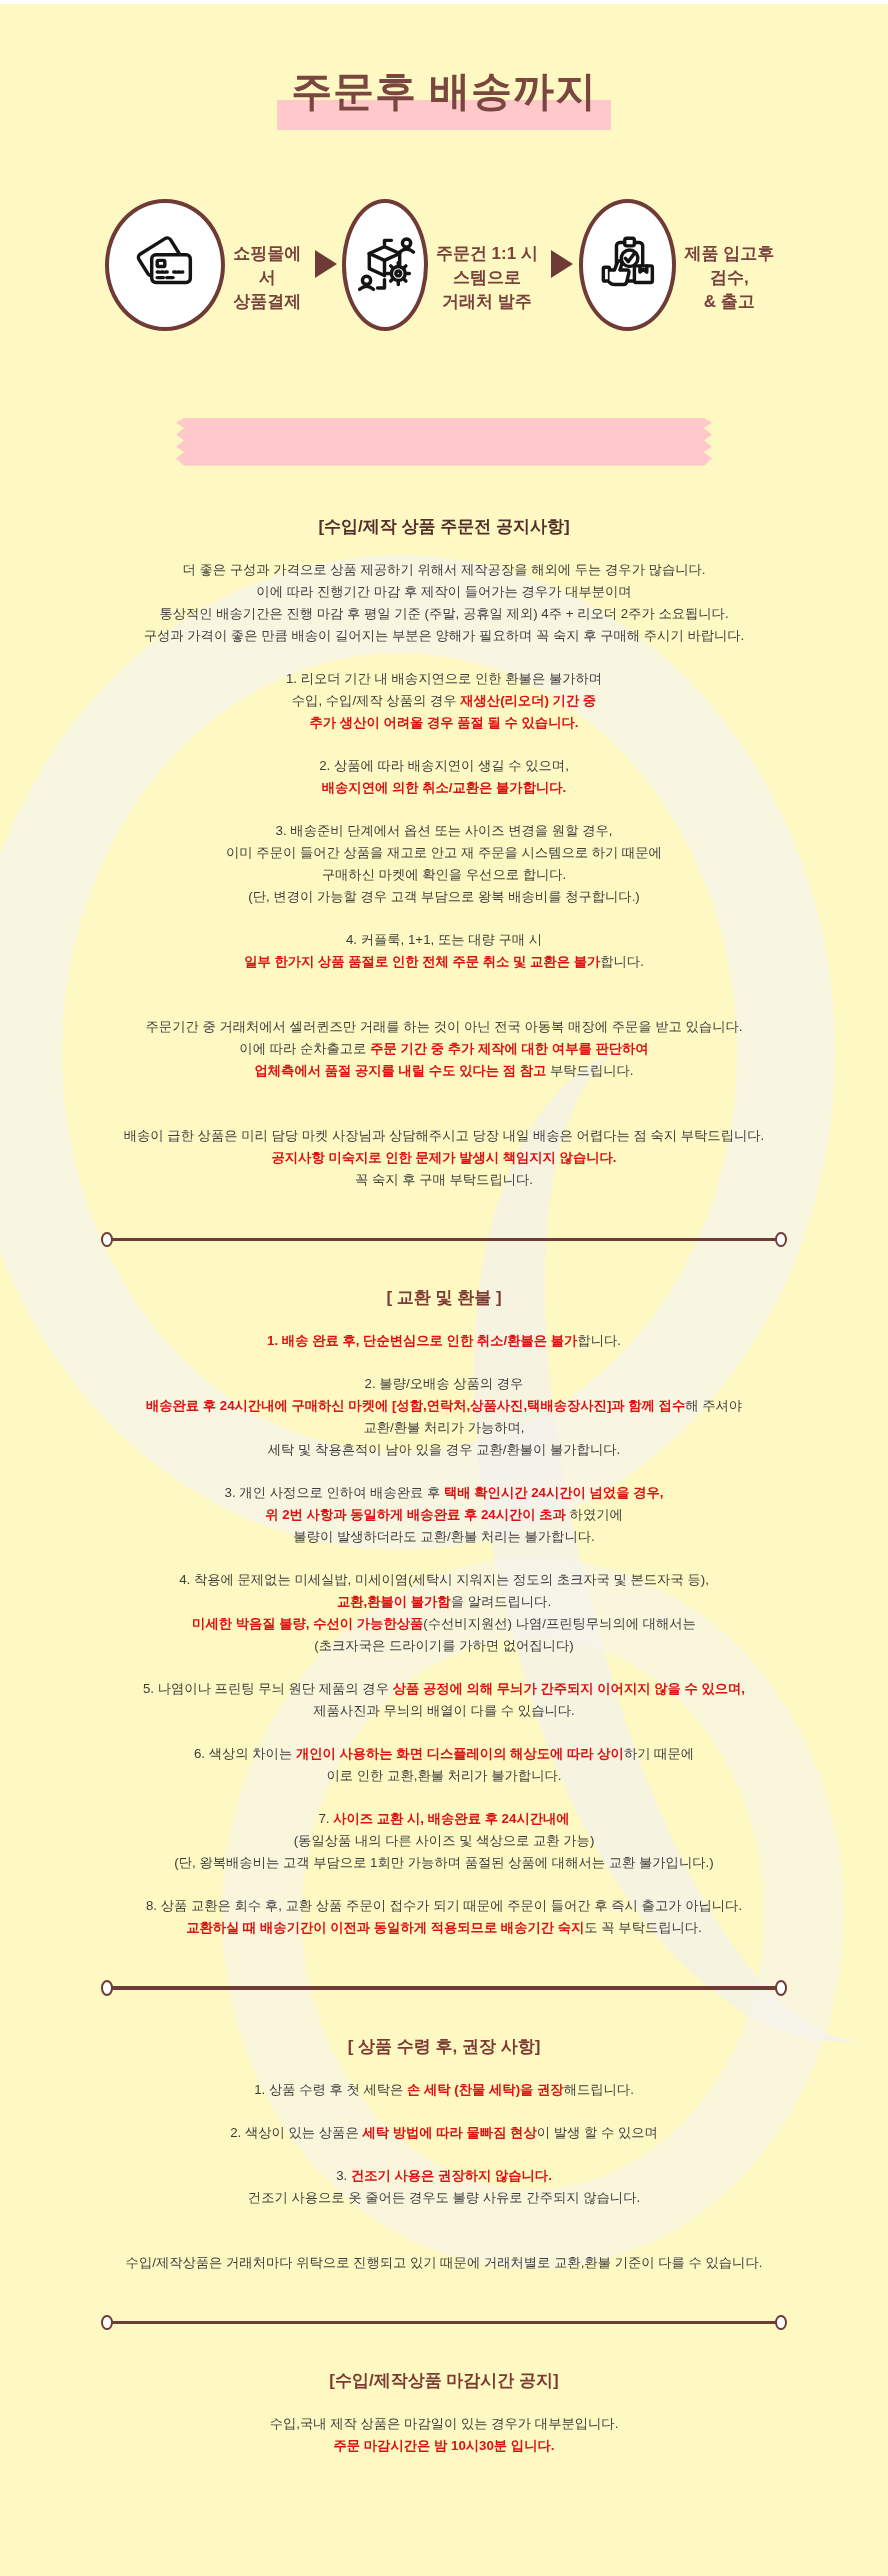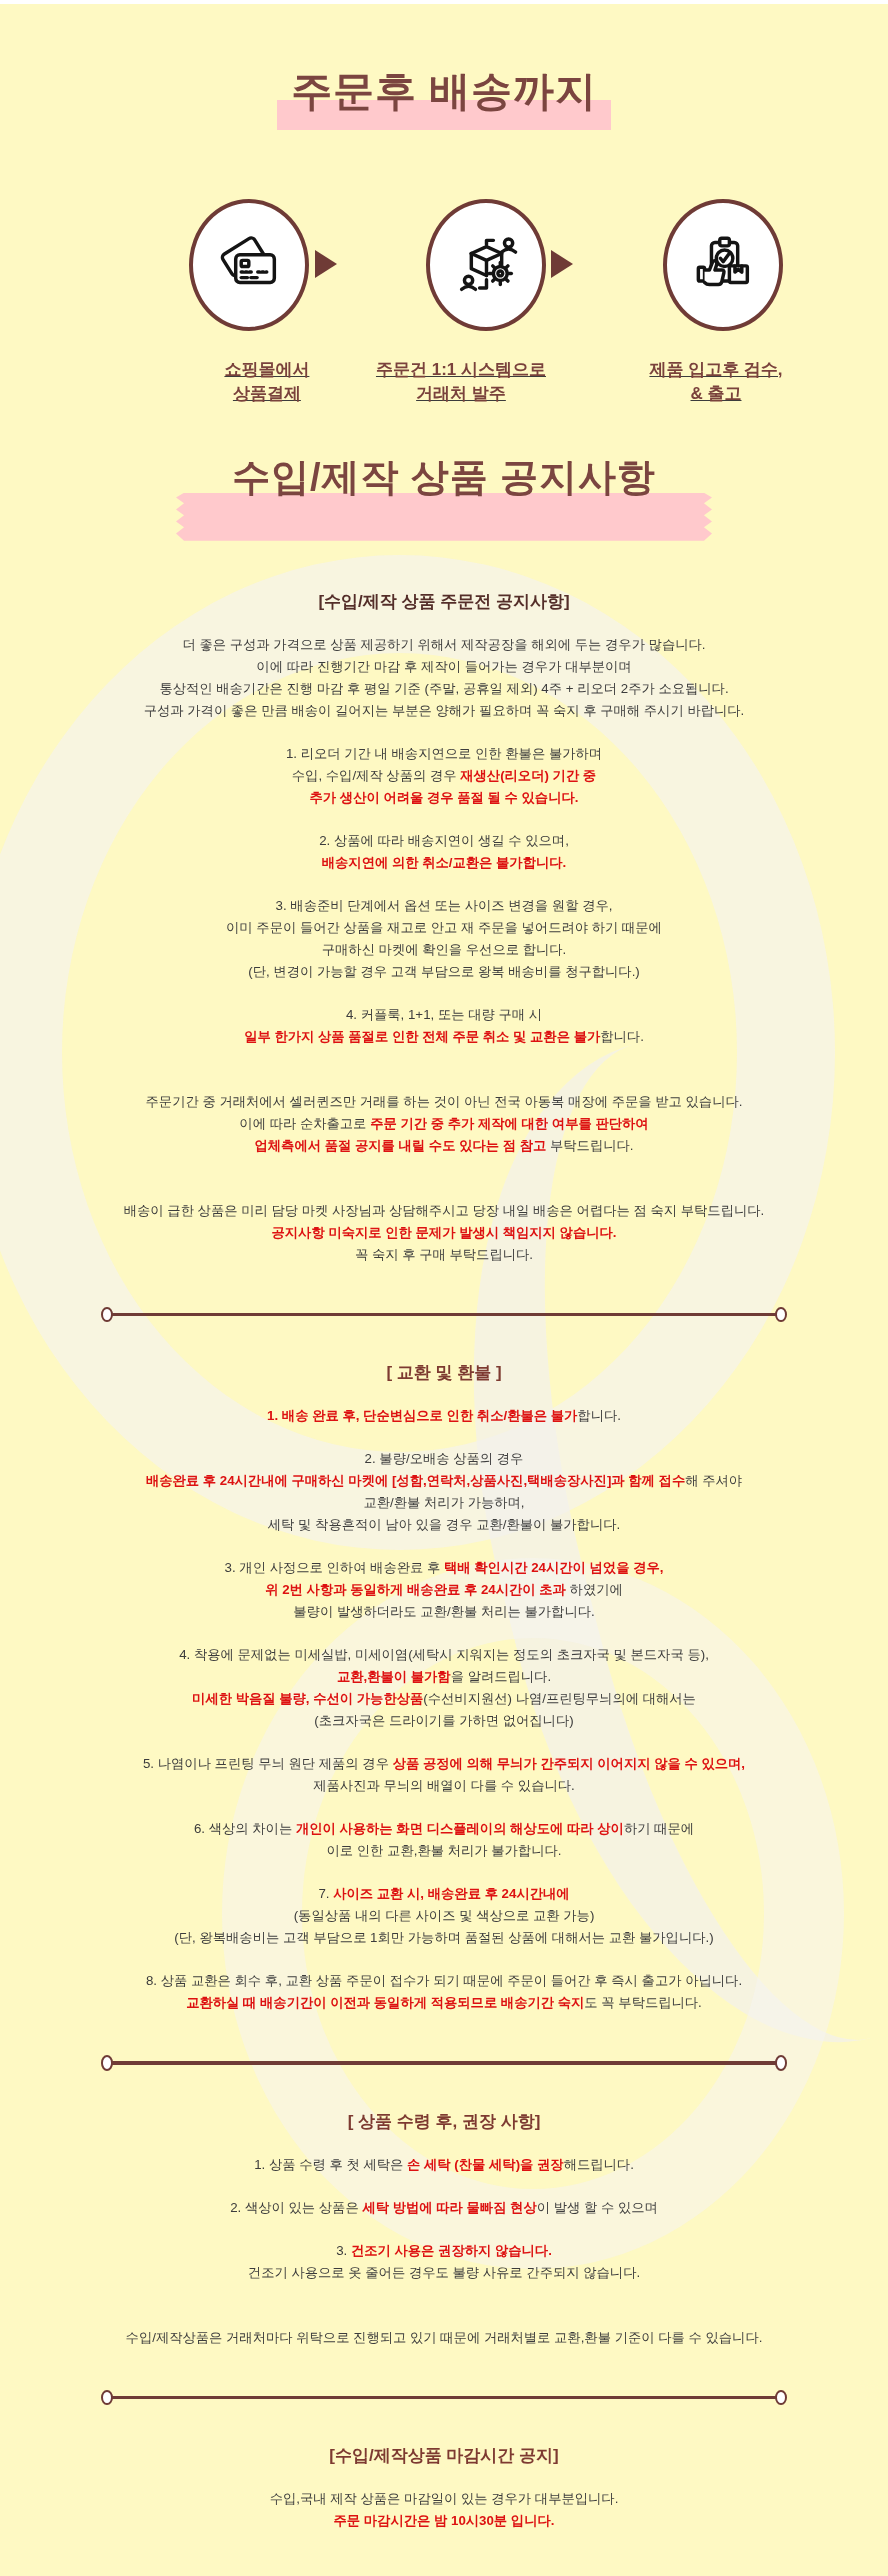--- a/index.html
+++ b/index.html
@@ -18,7 +18,7 @@
   .hero-title .hl{display:inline-block;font-size:41px;font-weight:800;letter-spacing:0.9px;color:#7b4540;
       background:linear-gradient(180deg,rgba(0,0,0,0) 54%,#ffc9cc 54%);padding:0 14px 10.7px 14px;}
   .steps-row{display:flex;justify-content:center;align-items:flex-start;margin-top:69px;}
-  .step{width:204px;display:flex;flex-direction:column;align-items:flex-end;text-decoration:underline;}
+  .step{width:204px;display:flex;flex-direction:row;align-items:center;}
   .step-circle{width:112px;height:124px;border:4.4px solid #6f3b36;border-radius:50%;
       display:flex;align-items:center;justify-content:center;background:#fff;}
   .step-label{margin-top:27px;color:#7a423c;font-weight:700;font-size:17px;line-height:24px;white-space:pre-line;}

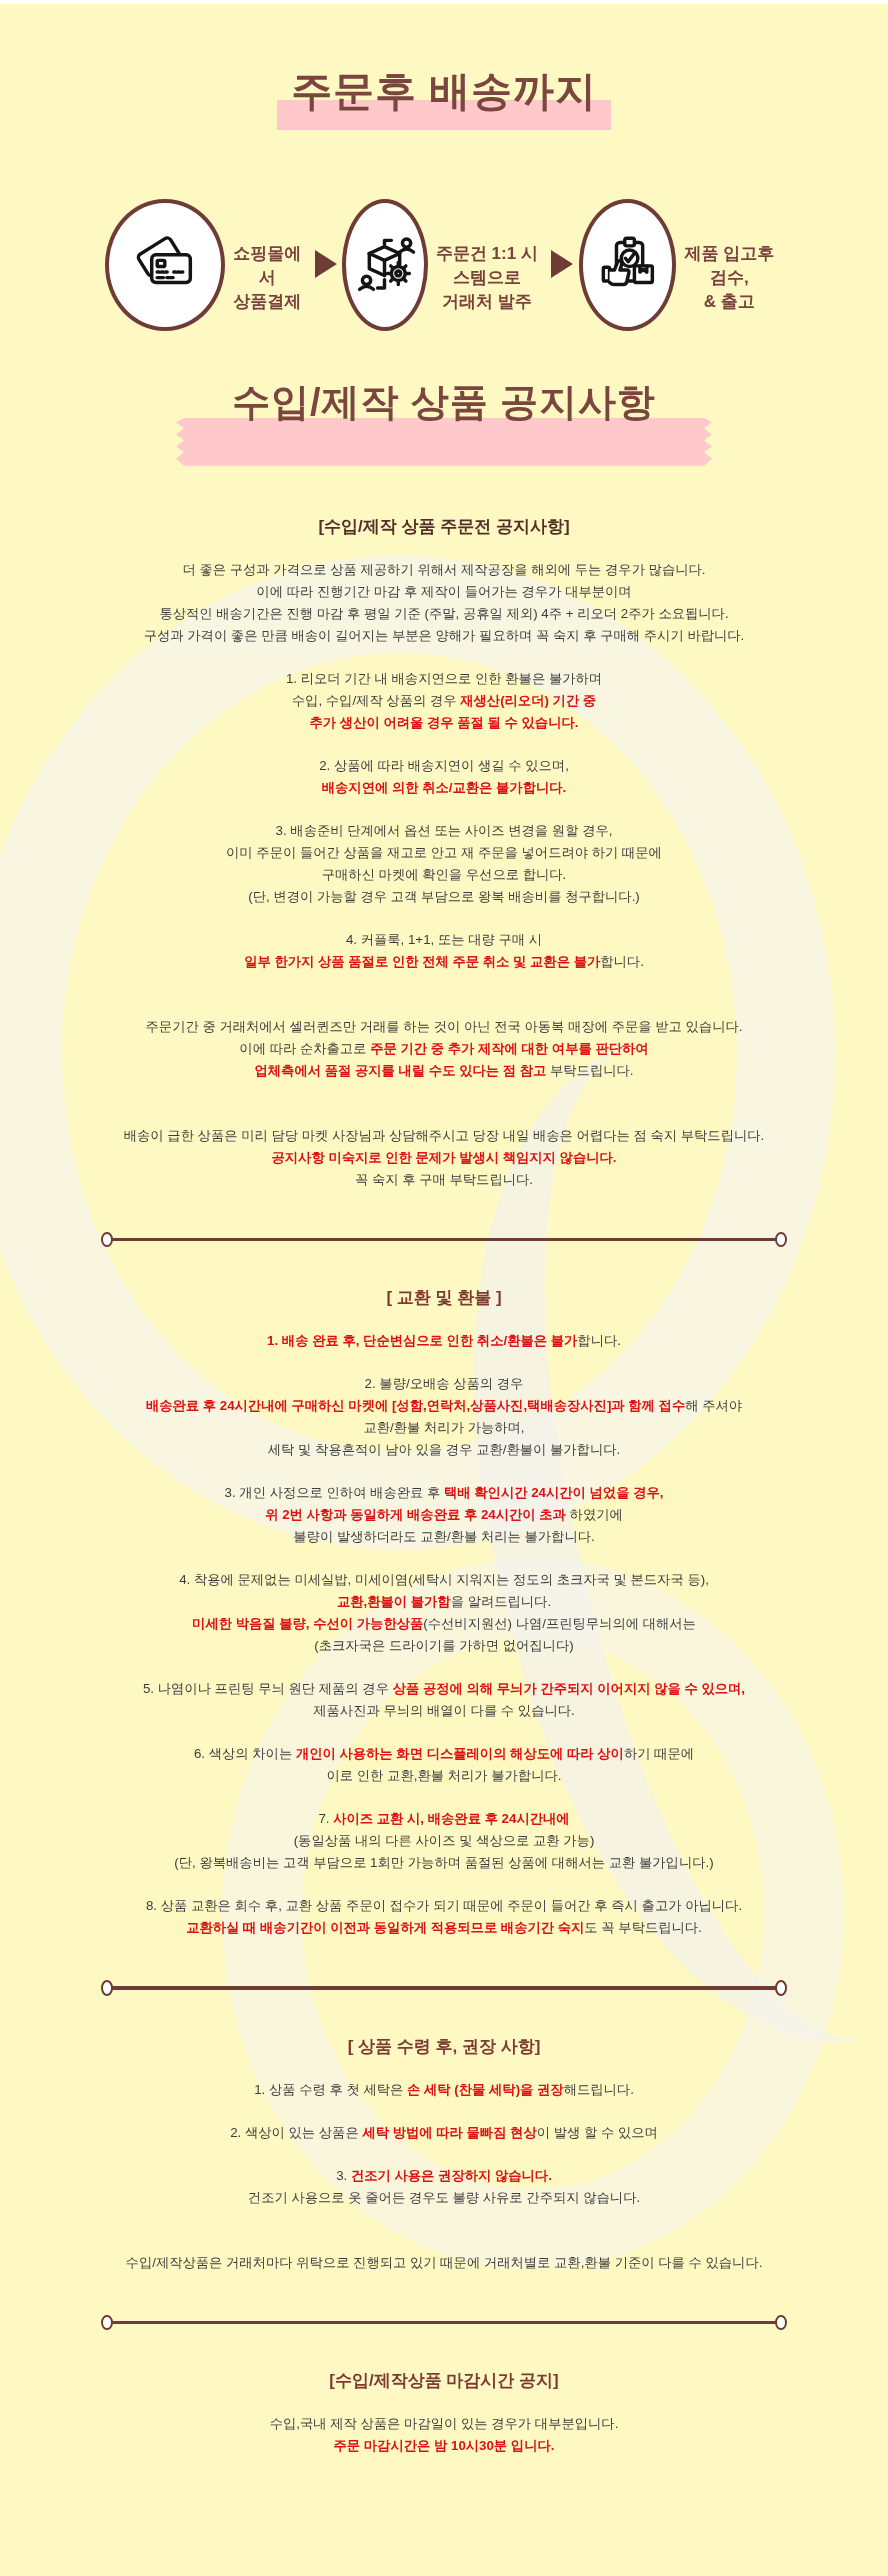--- a/index.html
+++ b/index.html
@@ -138,7 +138,6 @@
 
     <div class="notice-title-wrap">
       <div class="tape"></div>
-      <div class="notice-title">수입/제작 상품 공지사항</div>
     </div>
 
     <div class="sections">

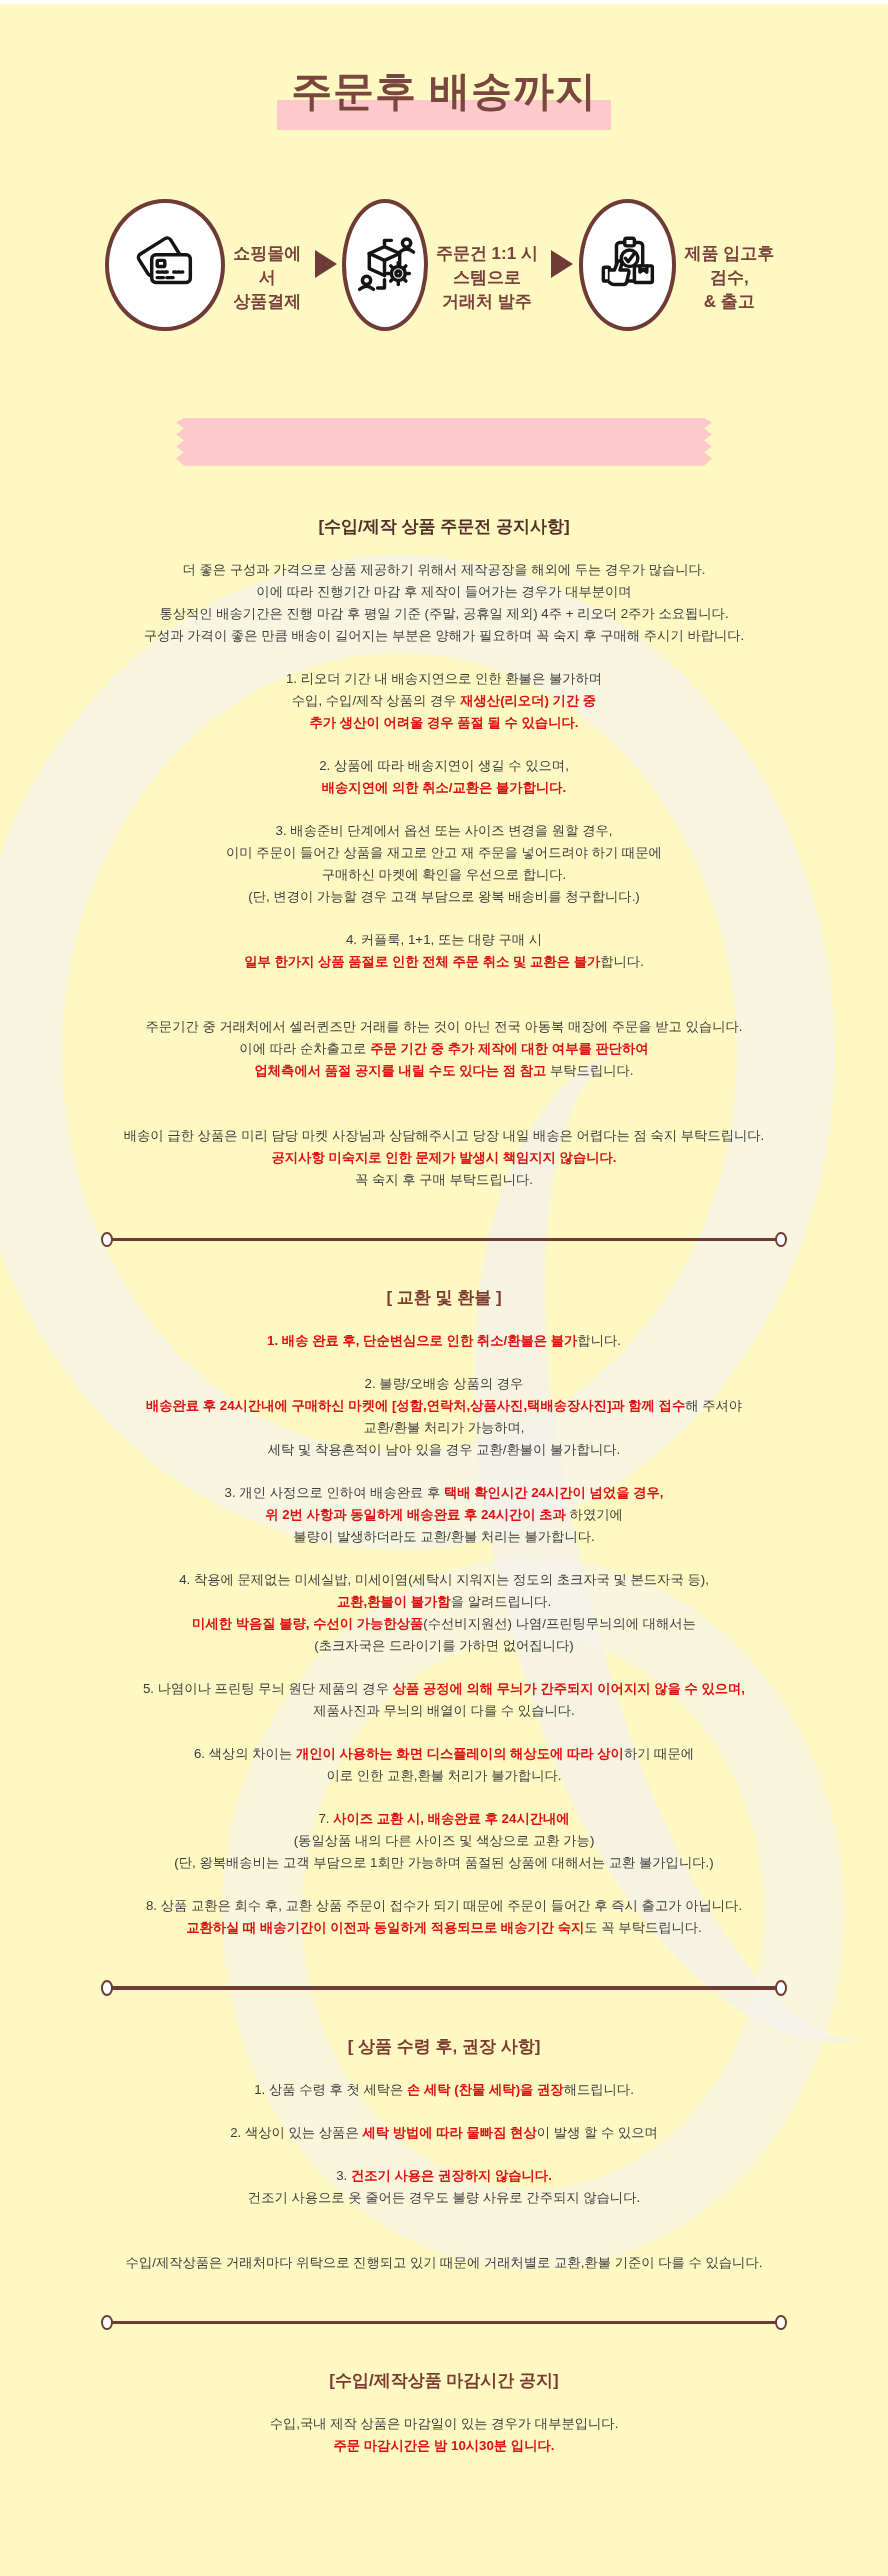--- a/index.html
+++ b/index.html
@@ -160,7 +160,7 @@
           </div>
           <div class="para">
             <div class="line"><span class="run">3. 배송준비 단계에서 옵션 또는 사이즈 변경을 원할 경우,</span></div>
-            <div class="line"><span class="run">이미 주문이 들어간 상품을 재고로 안고 재 주문을 넣어드려야 하기 때문에</span></div>
+            <div class="line"><span class="run">이미 주문이 들어간 상품을 재고로 안고 재 주문을 시스템으로 하기 때문에</span></div>
             <div class="line"><span class="run">구매하신 마켓에 확인을 우선으로 합니다.</span></div>
             <div class="line"><span class="run">(단, 변경이 가능할 경우 고객 부담으로 왕복 배송비를 청구합니다.)</span></div>
           </div>

